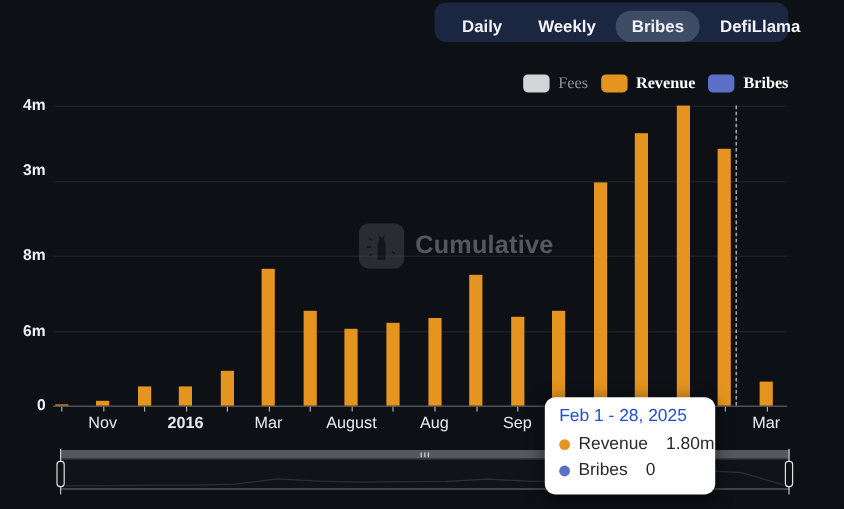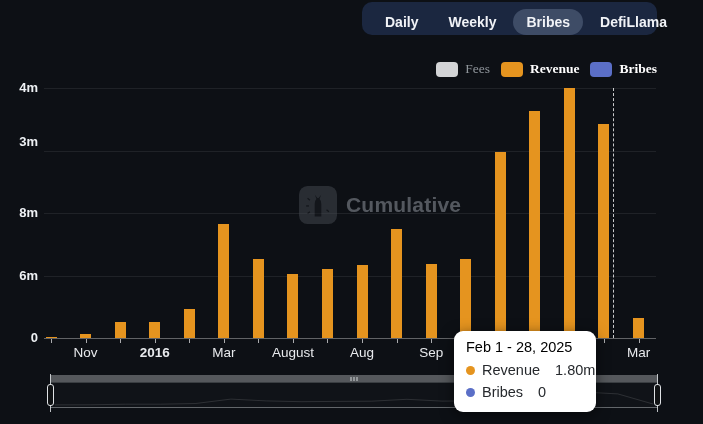--- a/index.html
+++ b/index.html
@@ -56,7 +56,7 @@
   
   .tooltip{position:absolute;left:454px;top:331px;width:142px;background:#ffffff;border-radius:9px;
            padding:8px 12px 9px 12px;box-shadow:0 3px 14px rgba(0,0,0,0.55);z-index:10;}
-  .tt-title{font-size:14.5px;color:#000000;margin-bottom:4px;}
+  .tt-title{font-size:14.5px;color:#1d4ed8;margin-bottom:4px;}
   .tt-row{display:flex;align-items:center;gap:7px;font-size:14.5px;color:#26292d;line-height:22px;}
   .tt-dot{width:9px;height:9px;border-radius:50%;flex:0 0 auto;}
   .tt-value{margin-left:8px;}

